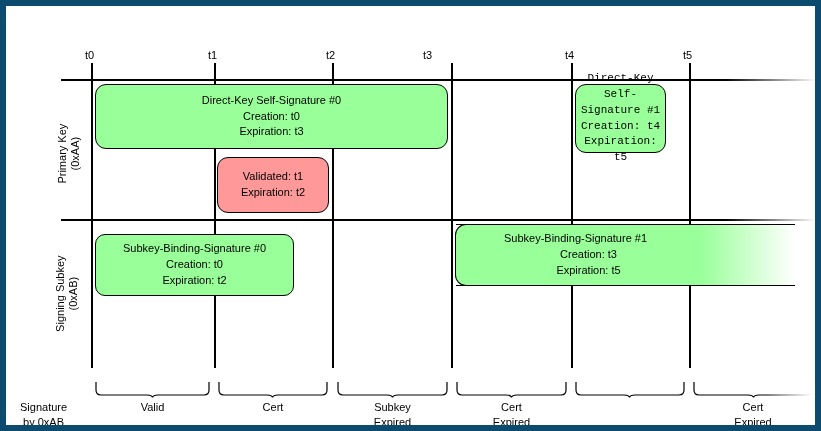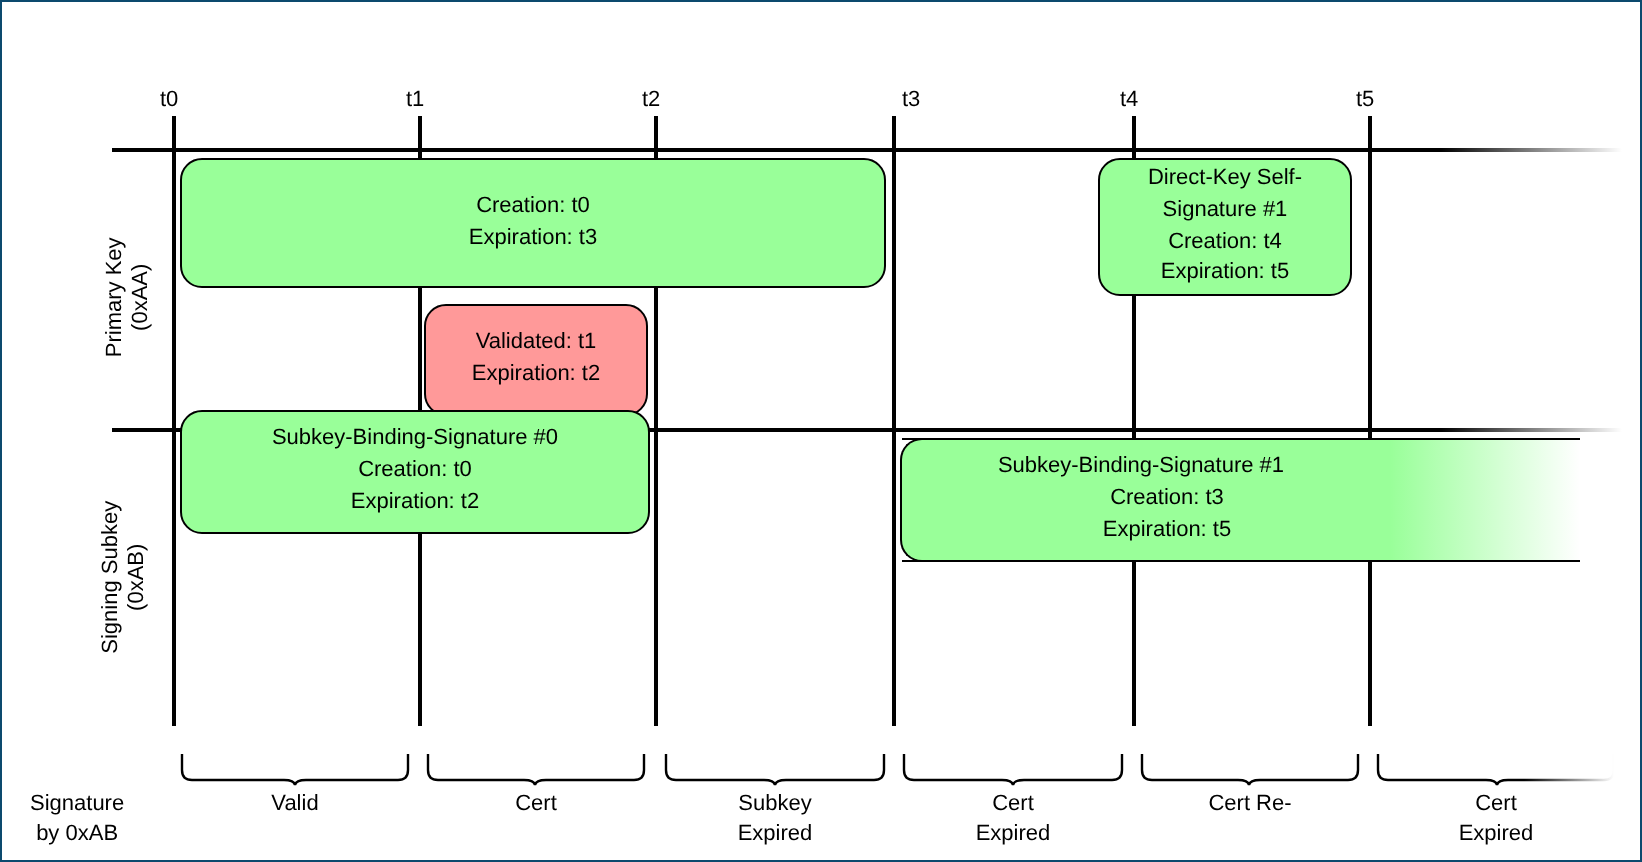--- a/index.html
+++ b/index.html
@@ -12,7 +12,7 @@
     width: 821px;
     height: 431px;
     background: #ffffff;
-    border: 1px solid #0c4a6e;
+    border: 6px solid #0c4a6e;
     box-sizing: border-box;
     font-family: "Liberation Sans", sans-serif;
     overflow: hidden;

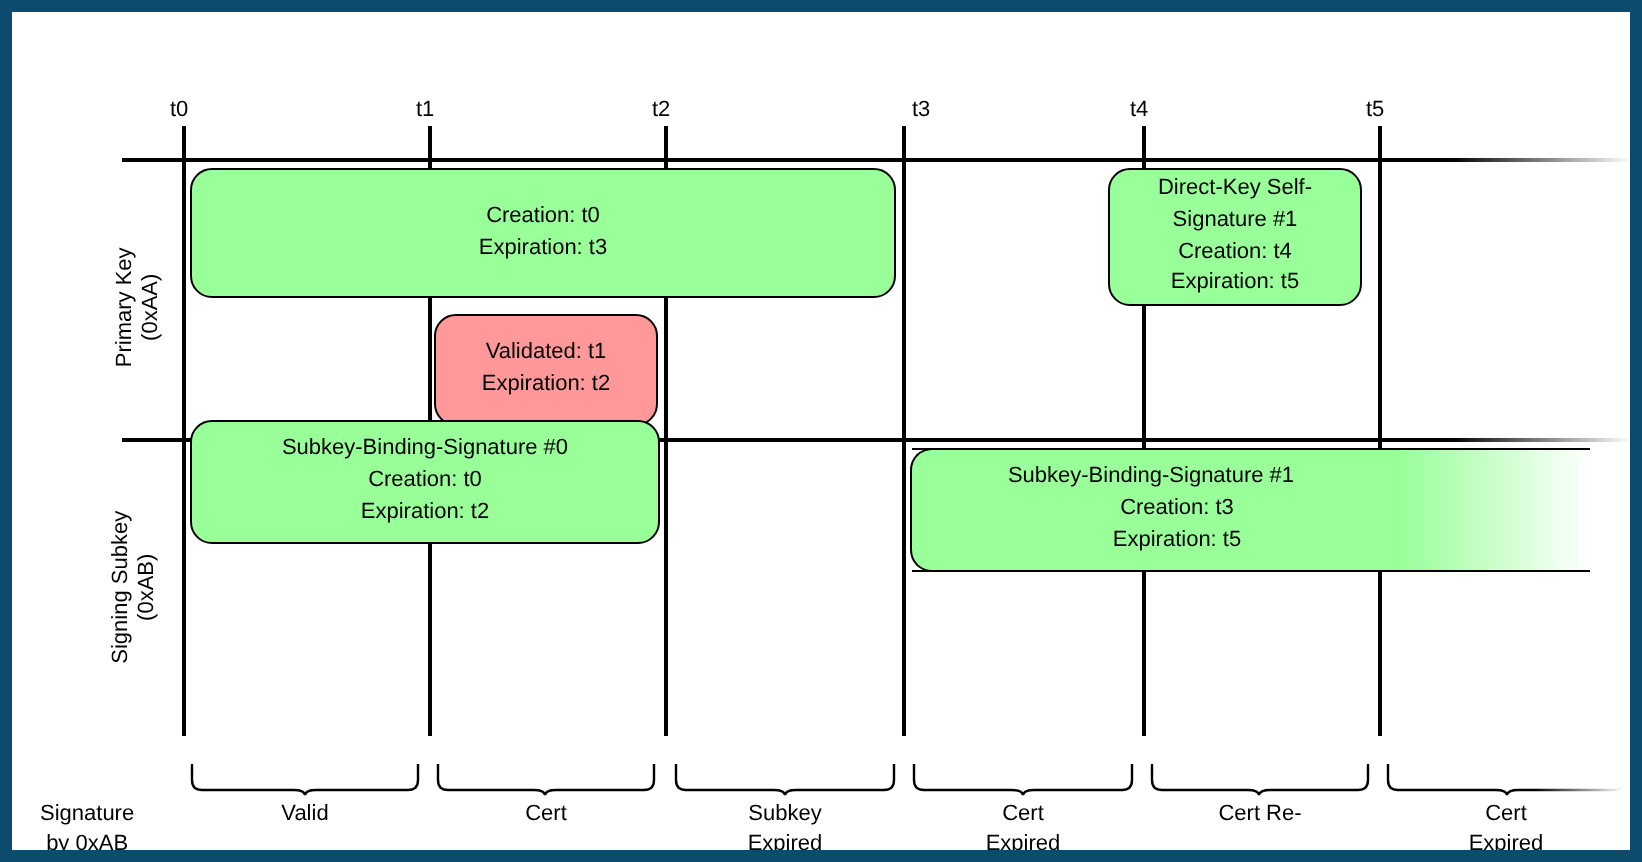--- a/index.html
+++ b/index.html
@@ -129,7 +129,7 @@
   <div class="tick-label" style="left:77px; top:43px;">t0</div>
   <div class="tick-label" style="left:200px; top:43px;">t1</div>
   <div class="tick-label" style="left:318px; top:43px;">t2</div>
-  <div class="tick-label" style="left:448px; top:43px;">t3</div>
+  <div class="tick-label" style="left:415px; top:43px;">t3</div>
   <div class="tick-label" style="left:557px; top:43px;">t4</div>
   <div class="tick-label" style="left:675px; top:43px;">t5</div>
 

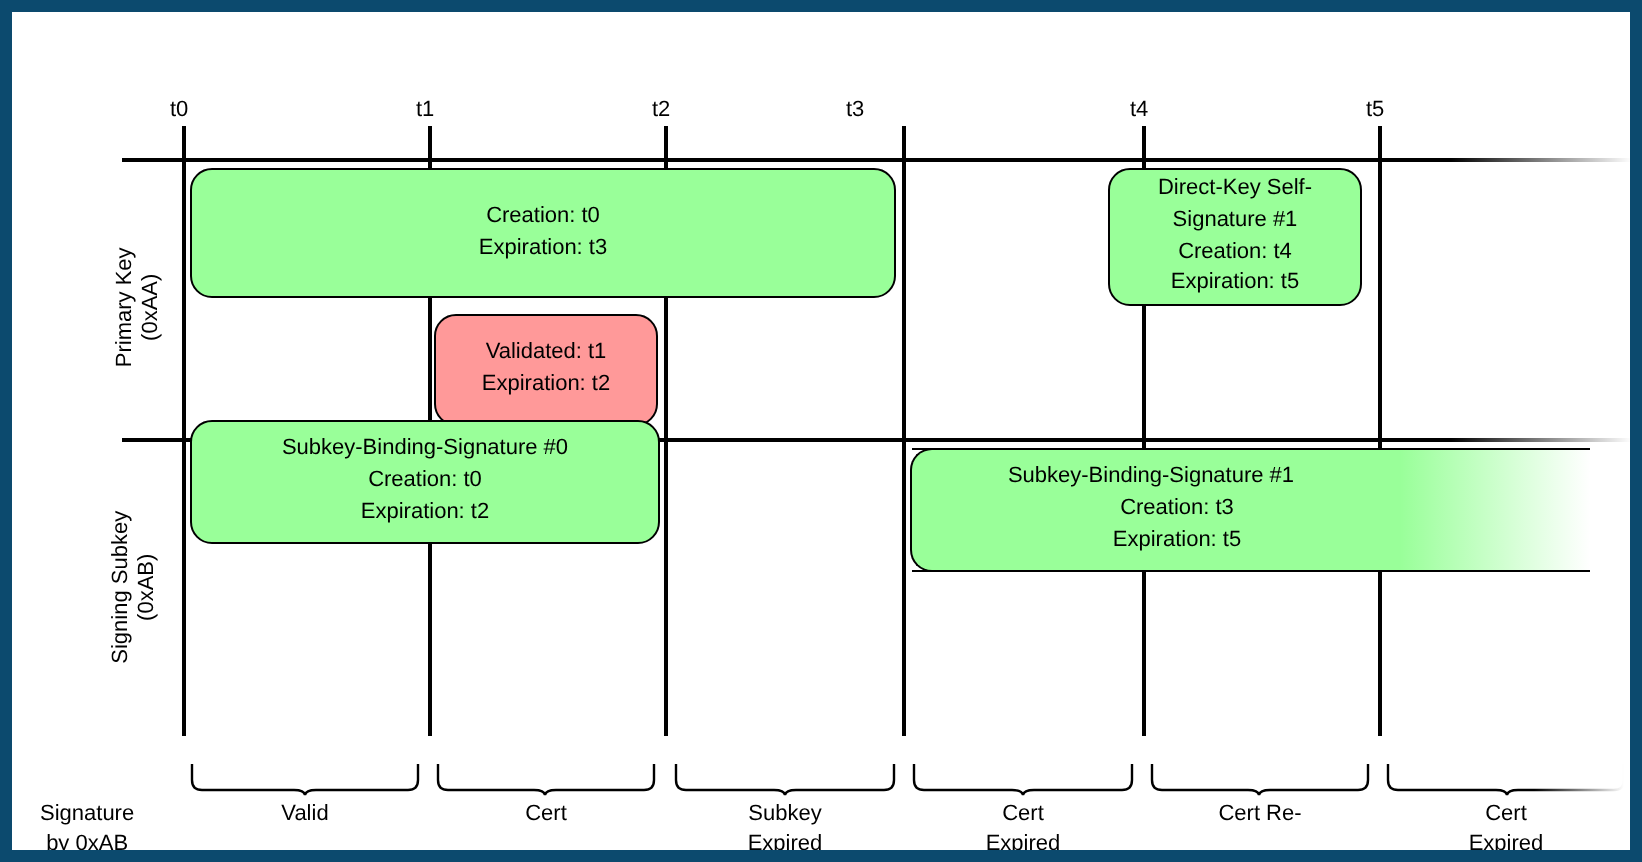--- a/index.html
+++ b/index.html
@@ -150,7 +150,7 @@
     <div>Expiration: t3</div>
   </div>
 
-  <div class="sig-box green" style="left:548px; top:78px; width:127px; height:69px;">
+  <div class="sig-box green" style="left:569px; top:78px; width:91px; height:69px;font-family:Liberation Mono, monospace;">
     <div class="ttl">Direct-Key Self-Signature #1</div>
     <div>Creation: t4</div>
     <div>Expiration: t5</div>

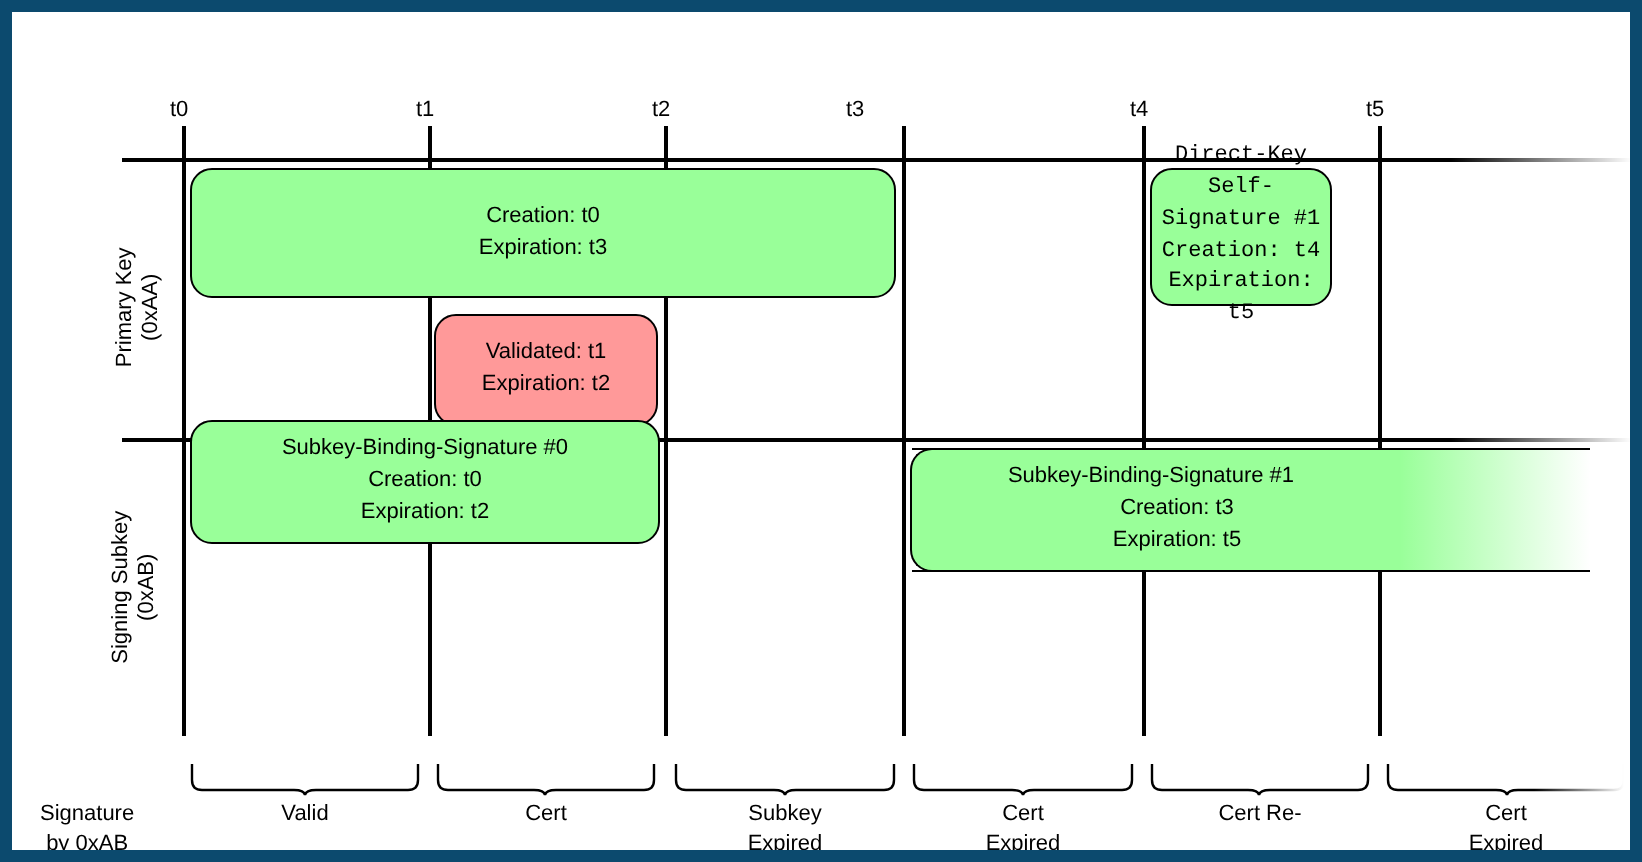--- a/index.html
+++ b/index.html
@@ -146,6 +146,7 @@
   </div>
 
   <div class="sig-box green" style="left:89px; top:78px; width:353px; height:65px;">
+    <div class="ttl">Direct-Key Self-Signature #0</div>
     <div>Creation: t0</div>
     <div>Expiration: t3</div>
   </div>

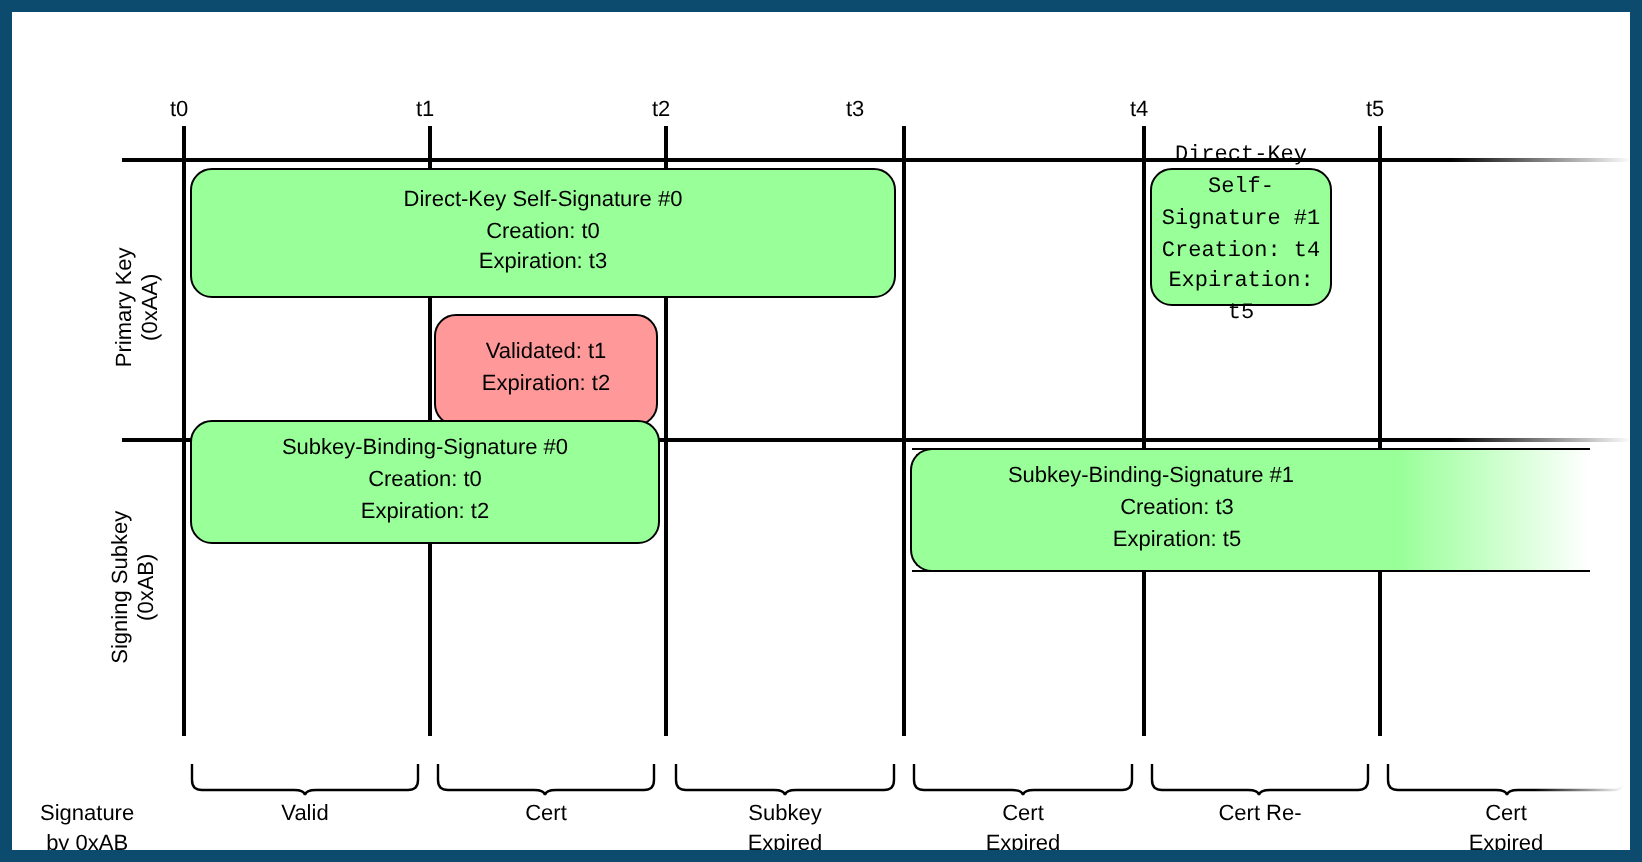--- a/index.html
+++ b/index.html
@@ -162,7 +162,7 @@
     <div>Expiration: t2</div>
   </div>
 
-  <div class="sig-box green" style="left:89px; top:204px; width:235px; height:62px;">
+  <div class="sig-box green" style="left:89px; top:228px; width:199px; height:62px;border-radius:10px;">
     <div class="ttl">Subkey-Binding-Signature #0</div>
     <div>Creation: t0</div>
     <div>Expiration: t2</div>

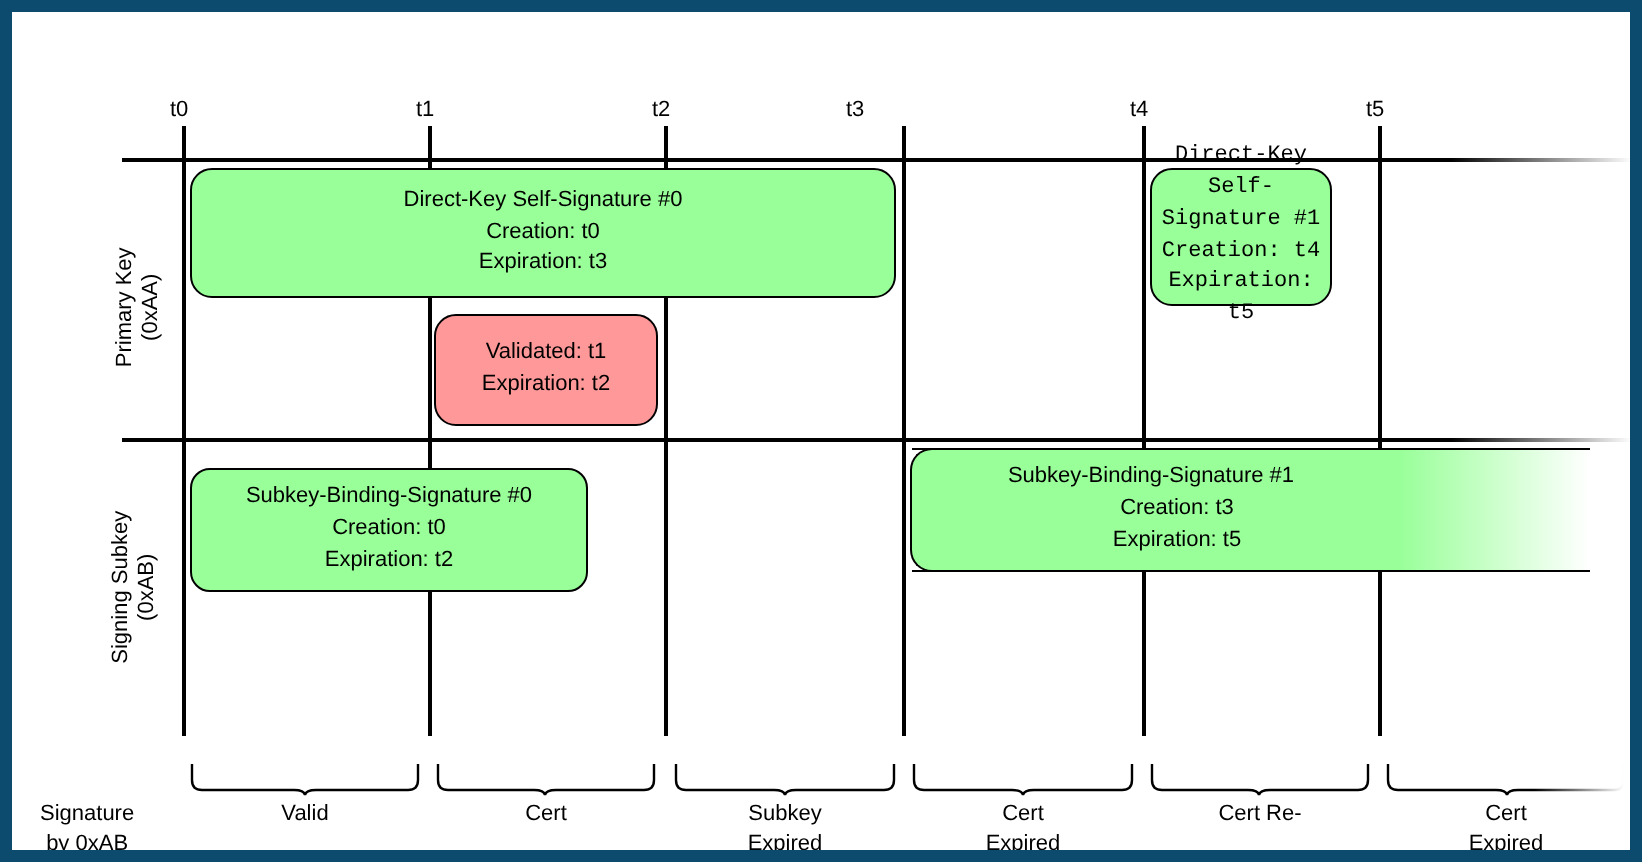--- a/index.html
+++ b/index.html
@@ -224,7 +224,6 @@
     </svg>
   </div>
   <div class="bracket-caption" style="left:569px; width:110px;">
-    <div>Cert Re-</div>
   </div>
 
   <div class="bracket" style="left:687px; width:120px;">

